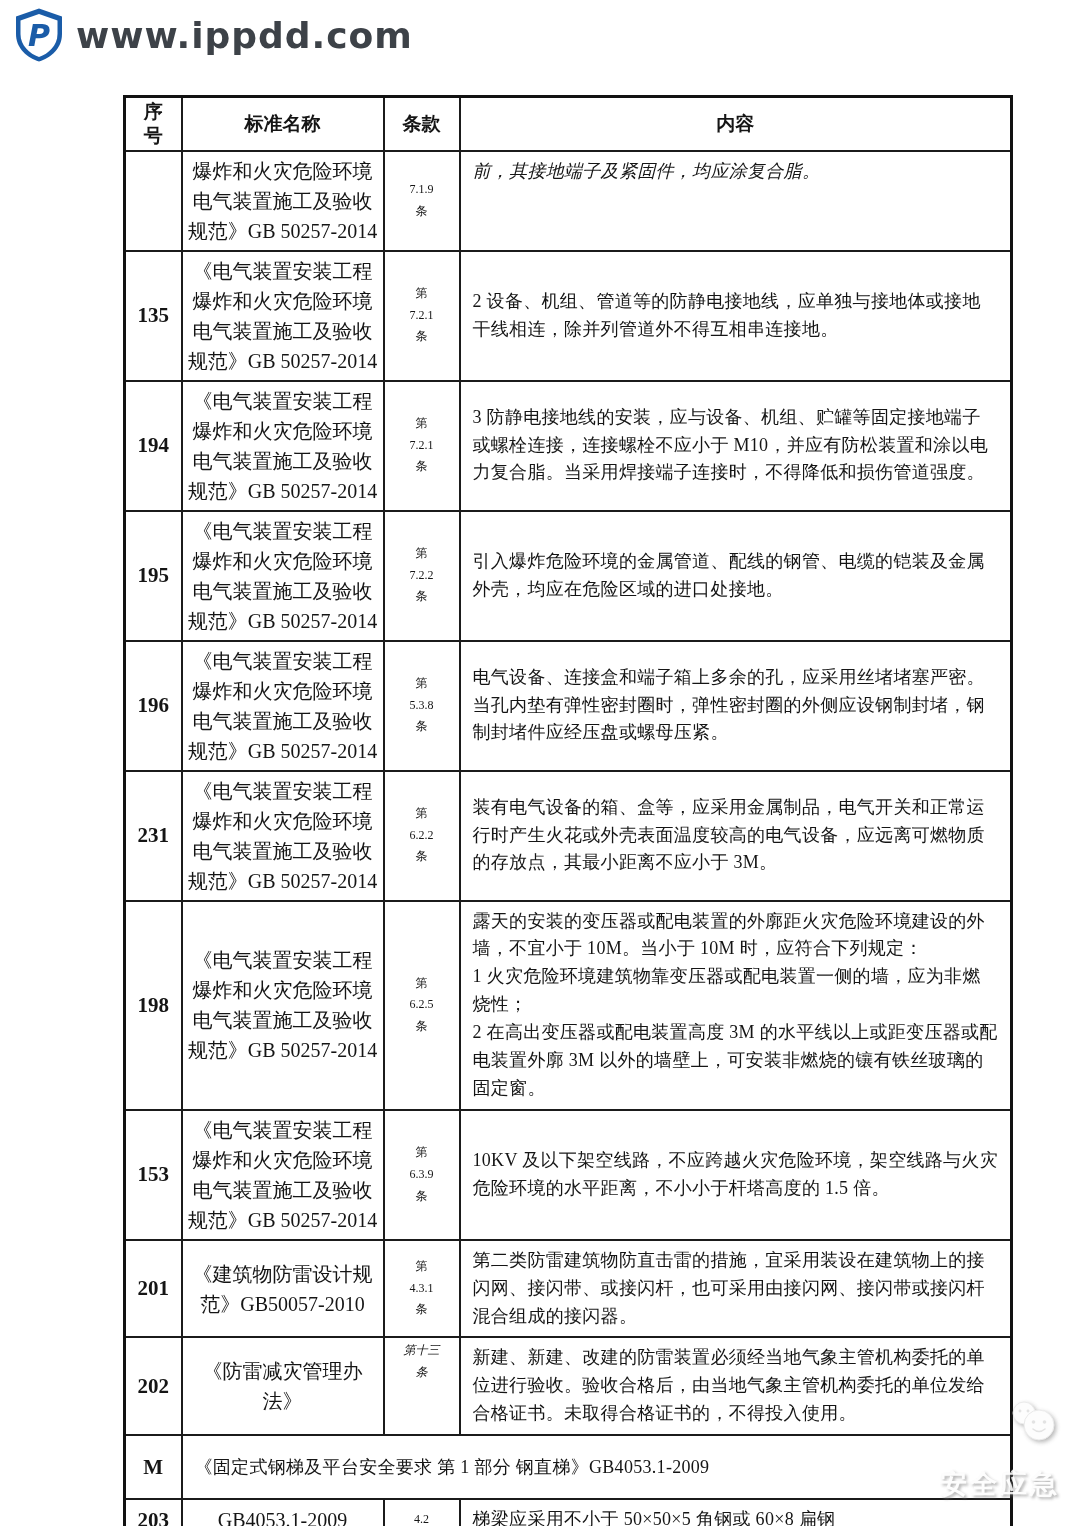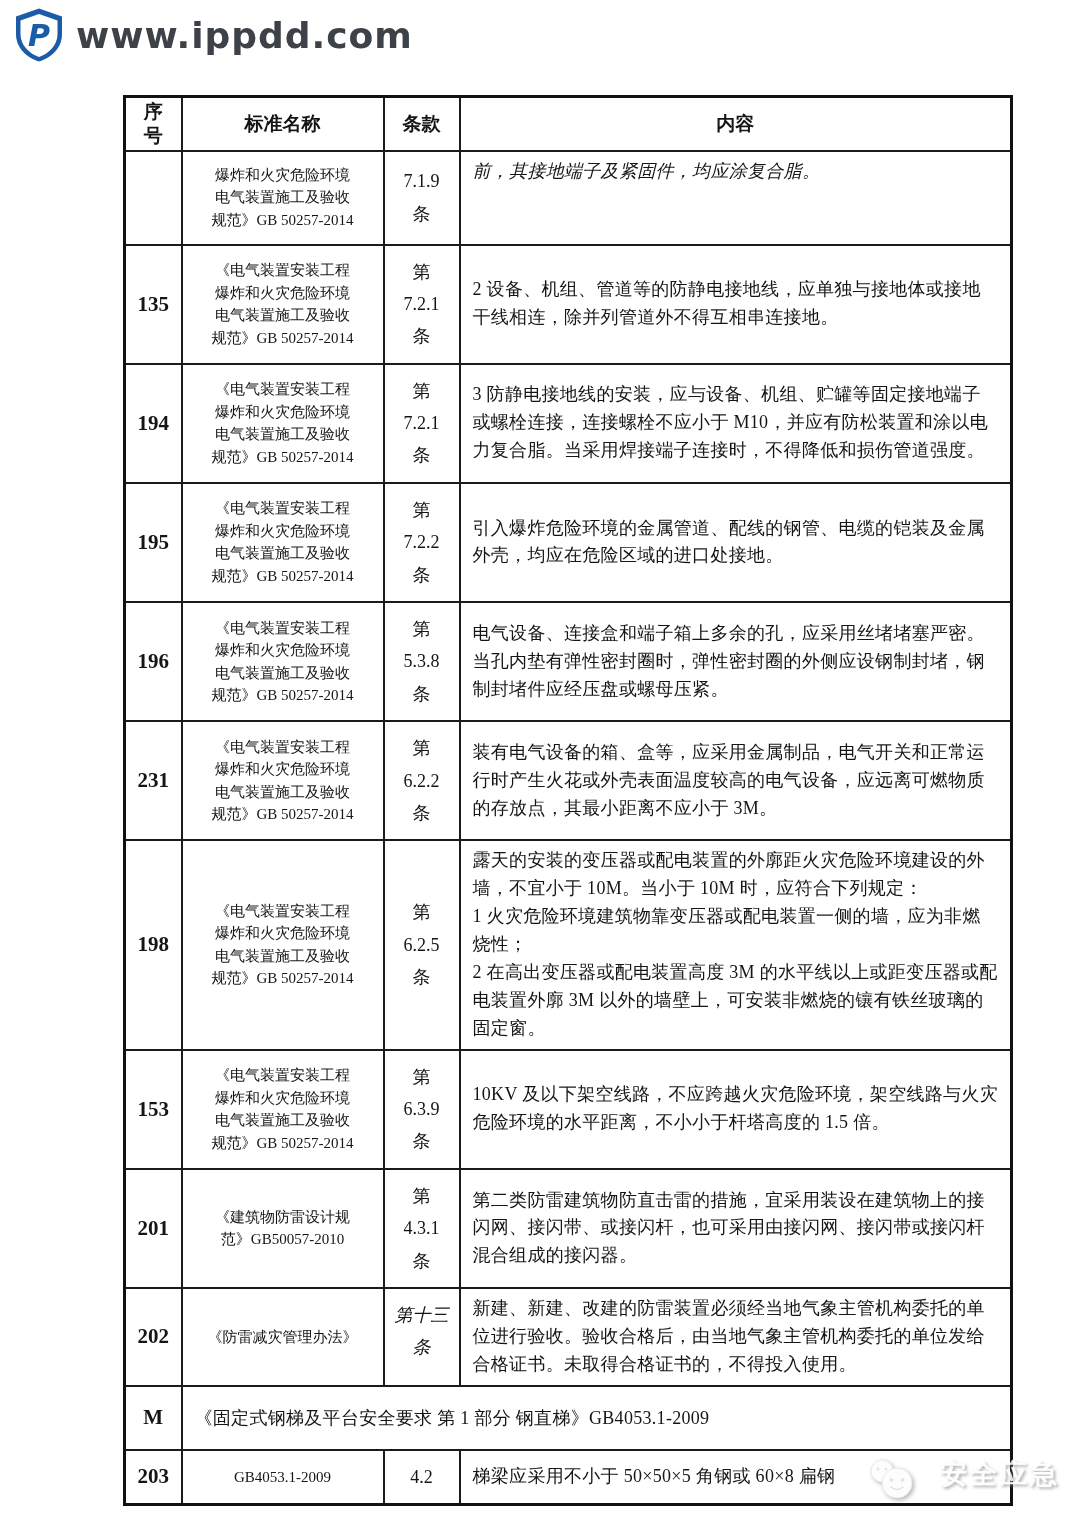--- a/index.html
+++ b/index.html
@@ -50,7 +50,7 @@
   }
   td.name {
     text-align: center; vertical-align: middle;
-    font-size: 15px; line-height: 1.5;
+    font-size: 20px; line-height: 1.5;
     white-space: pre-line; padding: 4px 2px;
   }
   td.clause {

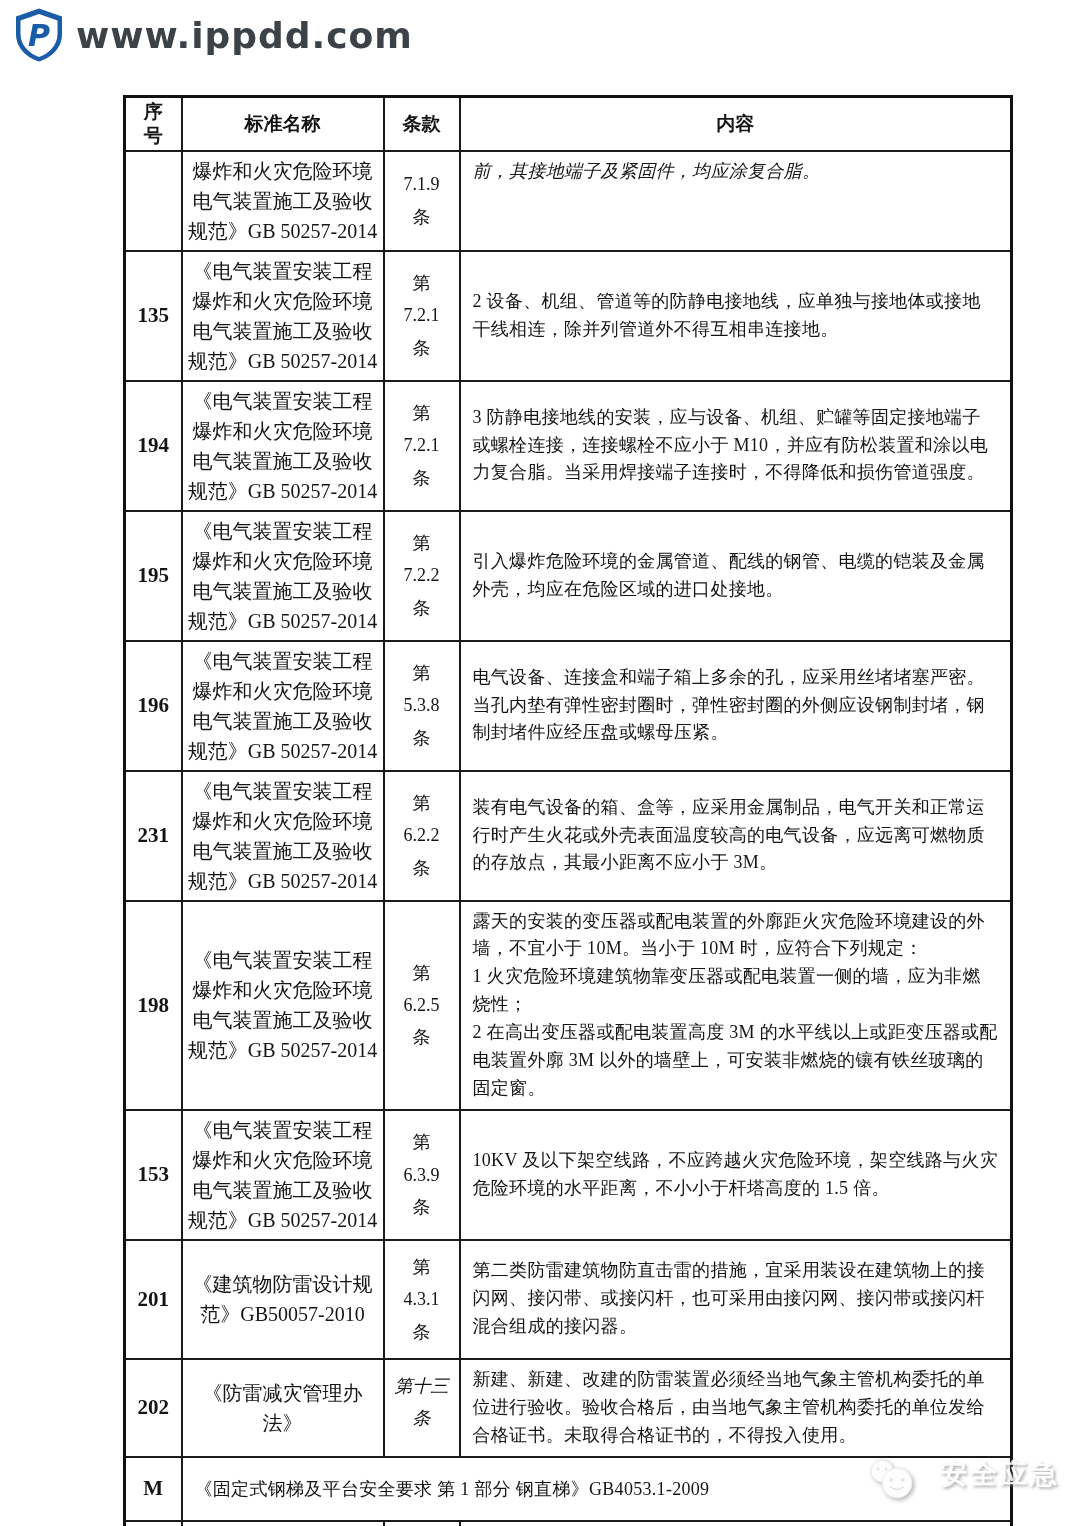--- a/index.html
+++ b/index.html
@@ -55,8 +55,8 @@
   }
   td.clause {
     text-align: center; vertical-align: middle;
-    font-size: 18px; line-height: 1.8;
-    white-space: pre-line; padding: 10px 0;
+    font-size: 12px; line-height: 1.8;
+    white-space: pre-line; padding: 2px 0;
   }
   td.content {
     text-align: left; vertical-align: middle;

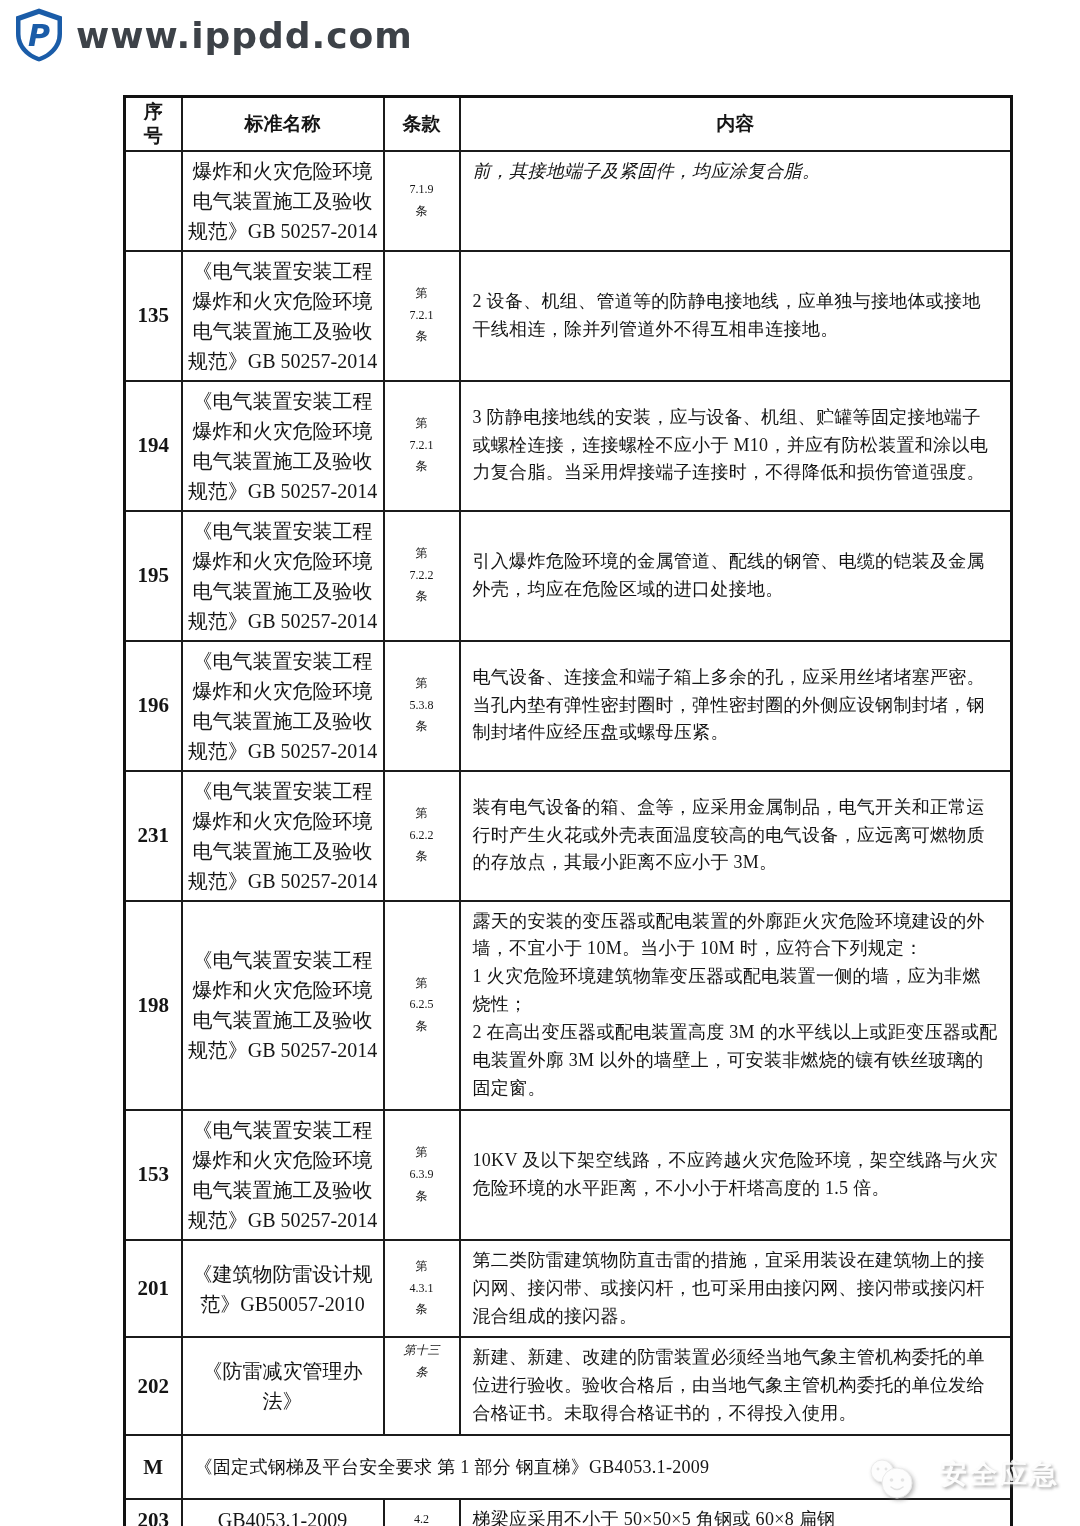--- a/index.html
+++ b/index.html
@@ -75,8 +75,9 @@
   
   .watermark {
     position: absolute; right: 20px; bottom: 24px;
-    display: flex; align-items: flex-start; gap: 22px;
+    display: flex; align-items: flex-end; gap: 22px;
     opacity: 0.9;
+    flex-direction: column;
   }
   .watermark-text {
     font-family: "DejaVu Sans", "Liberation Sans", sans-serif;

